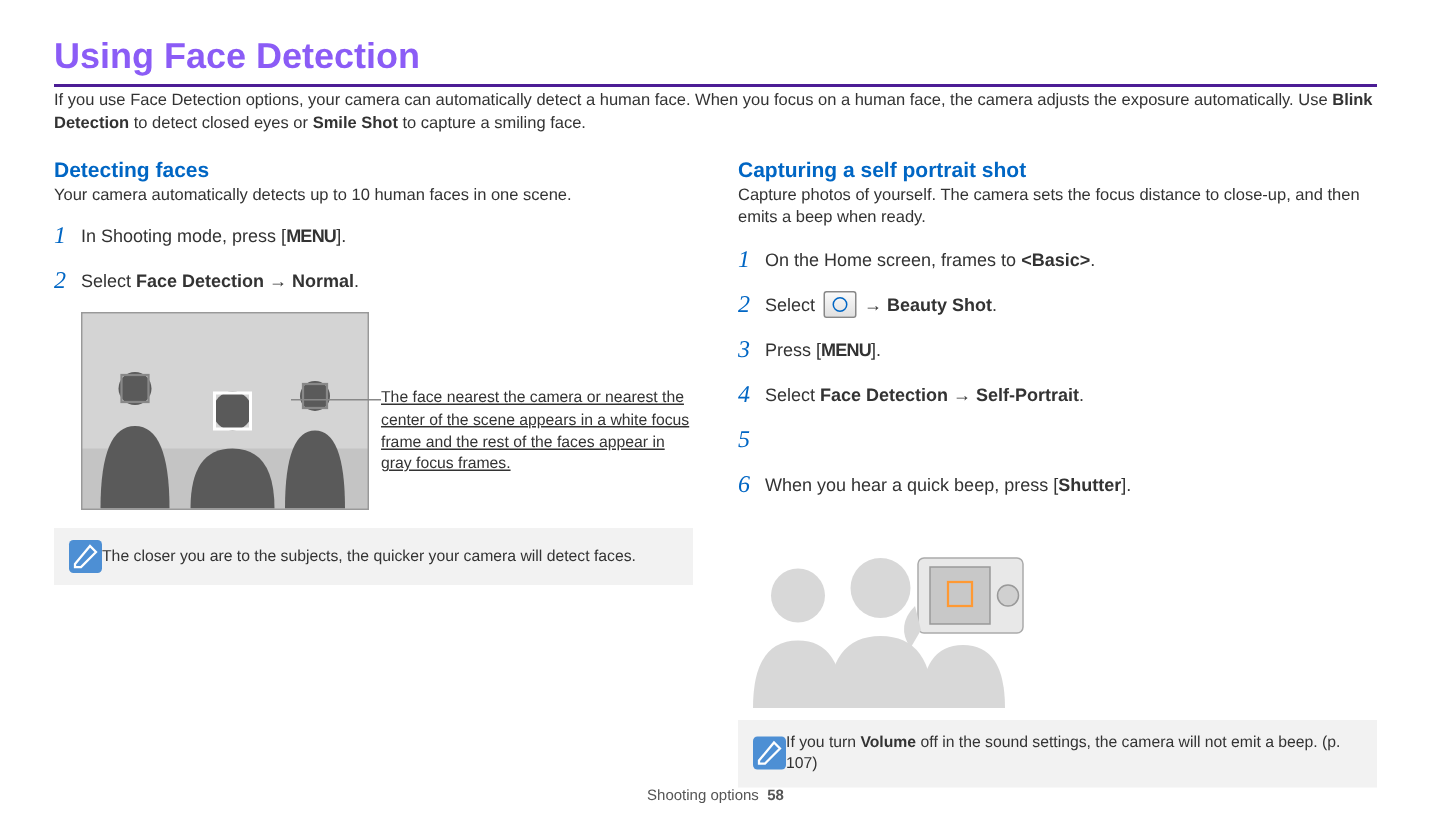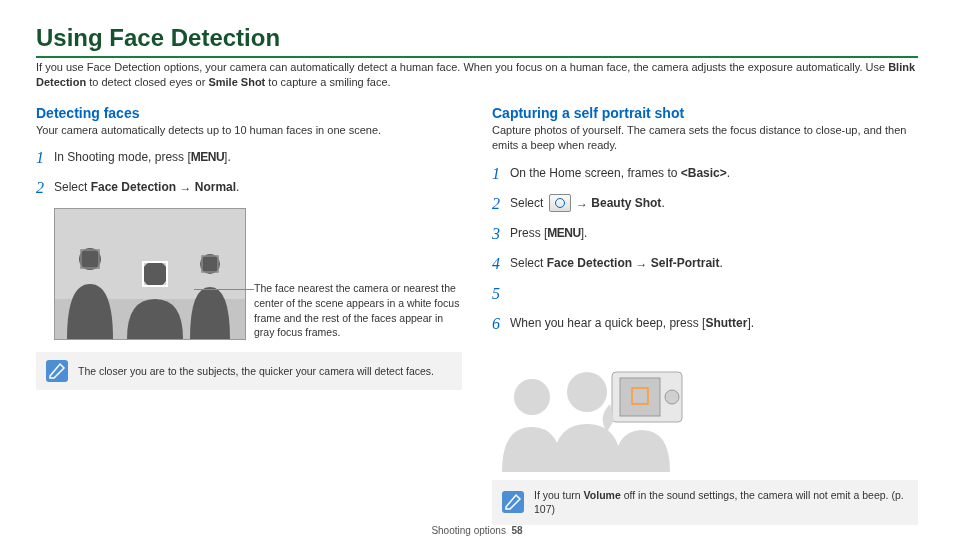--- a/index.html
+++ b/index.html
@@ -16,11 +16,11 @@
     padding: 24px 36px 0 36px;
   }
   h1 {
-    color: #14532d;
+    color: #8b5cf6;
     font-size: 24px;
     font-weight: bold;
     margin: 0 0 2px 0;
-    border-bottom: 2px solid #15803d;
+    border-bottom: 2px solid #4c1d95;
     padding-bottom: 4px;
   }
   .intro {

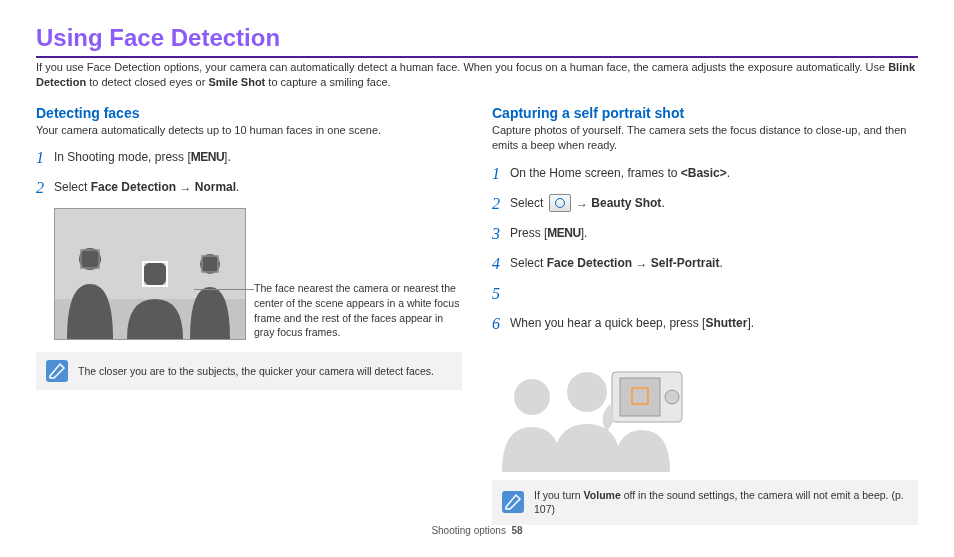--- a/index.html
+++ b/index.html
@@ -76,9 +76,10 @@
   }
   .figrow {
     display: flex;
-    align-items: flex-end;
+    align-items: flex-start;
     gap: 8px;
     margin: 8px 0 12px 18px;
+    text-decoration: underline;
   }
   .photo-frame {
     border: 1px solid #999;

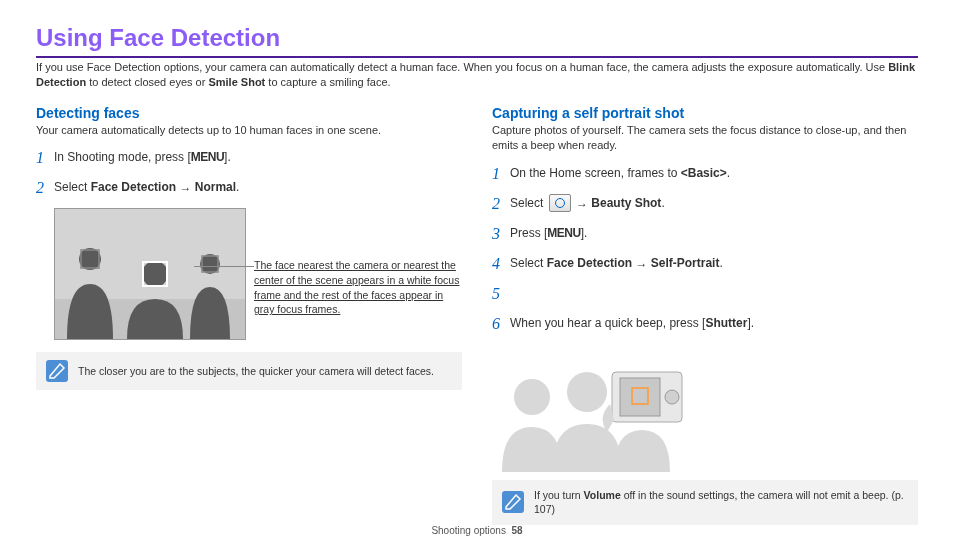--- a/index.html
+++ b/index.html
@@ -109,7 +109,6 @@
     background: #f2f2f2;
     display: flex;
     align-items: center;
-    gap: 10px;
     padding: 8px 10px;
     margin: 12px 0 0 0;
     font-size: 10.5px;

